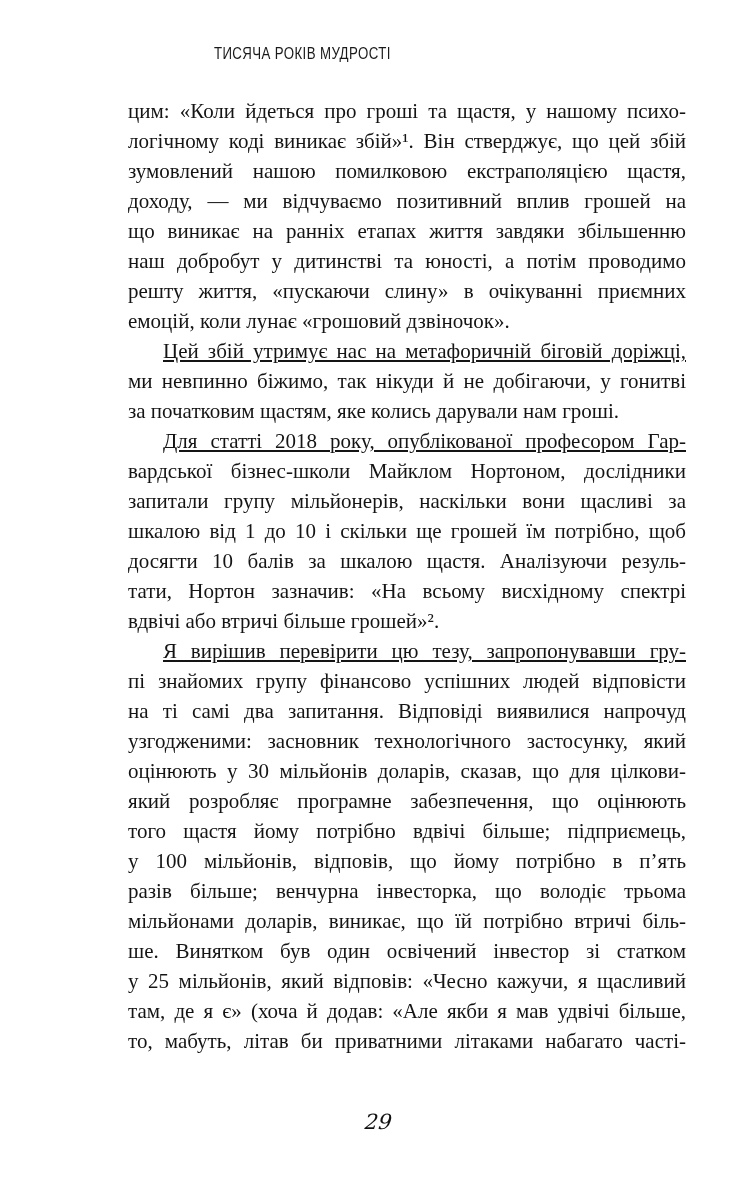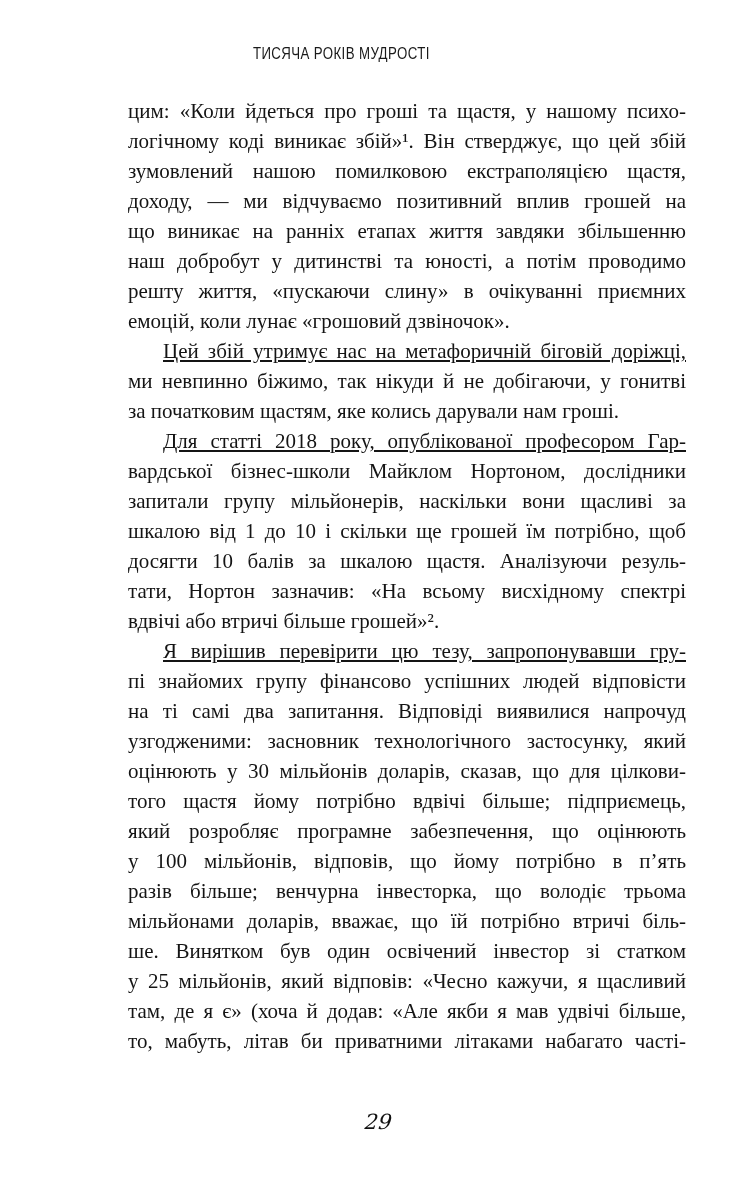--- a/index.html
+++ b/index.html
@@ -15,7 +15,6 @@
     position: absolute;
     top: 44px; left: 0; width: 604px;
     text-align: center;
-    margin-left: 39px;
   }
   .running-header .hdr-inner {
     display: inline-block;

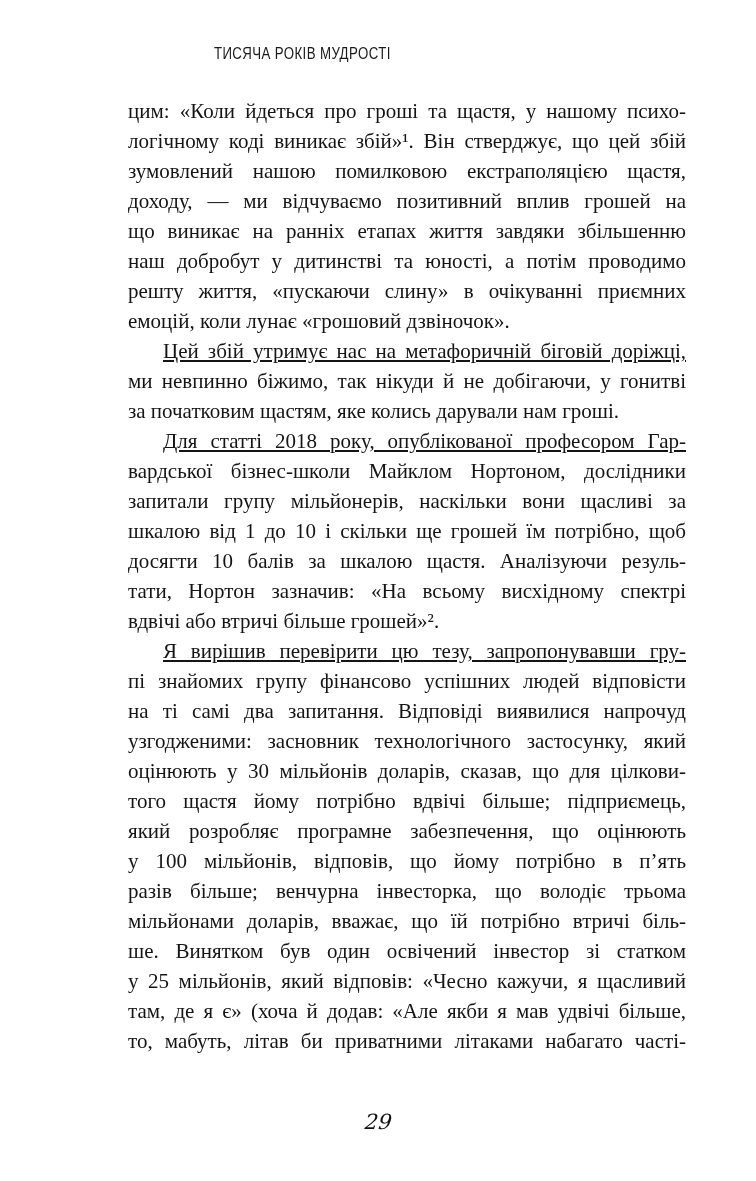--- a/index.html
+++ b/index.html
@@ -96,8 +96,8 @@
     <div class="ln">на ті самі два запитання. Відповіді виявилися напрочуд</div>
     <div class="ln">узгодженими: засновник технологічного застосунку, який</div>
     <div class="ln">оцінюють у 30 мільйонів доларів, сказав, що для цілкови-</div>
+    <div class="ln">який розробляє програмне забезпечення, що оцінюють</div>
     <div class="ln">того щастя йому потрібно вдвічі більше; підприємець,</div>
-    <div class="ln">який розробляє програмне забезпечення, що оцінюють</div>
     <div class="ln">у 100 мільйонів, відповів, що йому потрібно в п’ять</div>
     <div class="ln">разів більше; венчурна інвесторка, що володіє трьома</div>
     <div class="ln">мільйонами доларів, вважає, що їй потрібно втричі біль-</div>

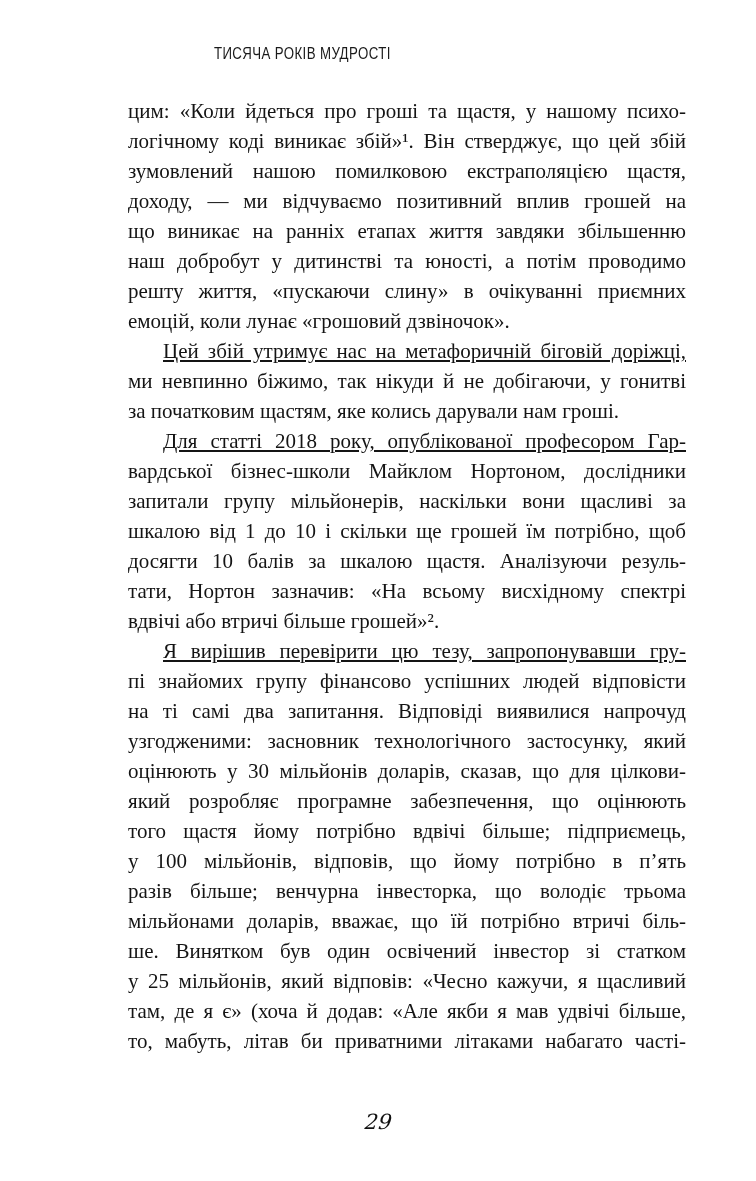--- a/index.html
+++ b/index.html
@@ -100,7 +100,7 @@
     <div class="ln">того щастя йому потрібно вдвічі більше; підприємець,</div>
     <div class="ln">у 100 мільйонів, відповів, що йому потрібно в п’ять</div>
     <div class="ln">разів більше; венчурна інвесторка, що володіє трьома</div>
-    <div class="ln">мільйонами доларів, вважає, що їй потрібно втричі біль-</div>
+    <div class="ln">мільйонами доларів, виникає, що їй потрібно втричі біль-</div>
     <div class="ln">ше. Винятком був один освічений інвестор зі статком</div>
     <div class="ln">у 25 мільйонів, який відповів: «Чесно кажучи, я щасливий</div>
     <div class="ln">там, де я є» (хоча й додав: «Але якби я мав удвічі більше,</div>

